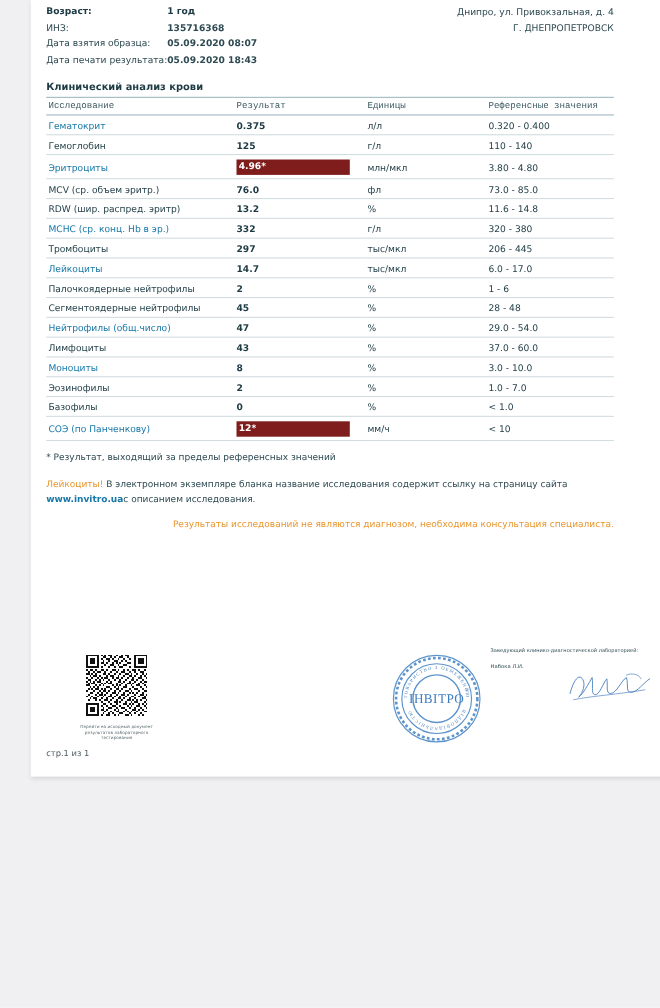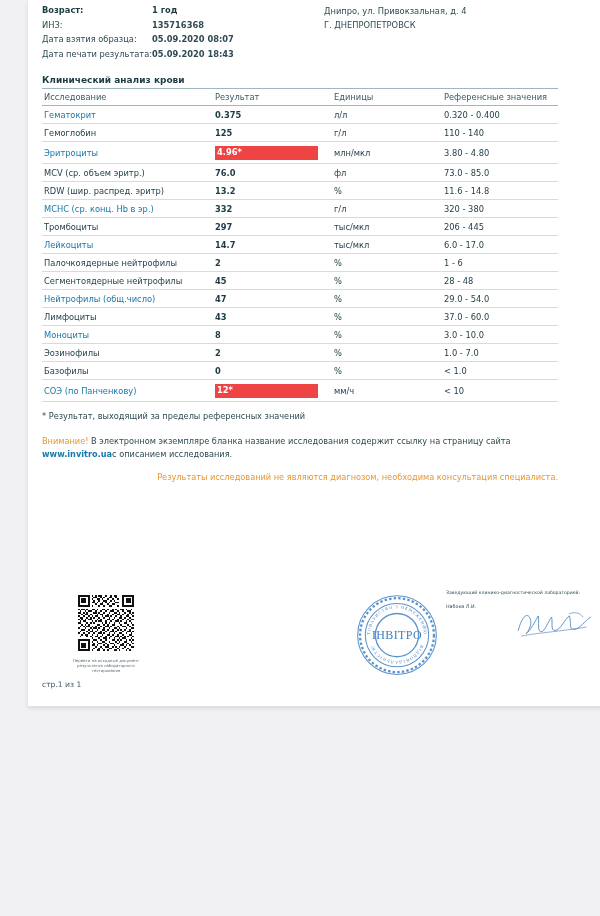--- a/index.html
+++ b/index.html
@@ -20,7 +20,7 @@
   
   .hdr { display: flex; padding-top: 3px; }
   .hdr-left { width: 282px; }
-  .hdr-right { flex: 1; padding-top: 1px; }
+  .hdr-right { flex: 1; padding-top: 1px; text-align: right; }
   .hrow { display: flex; line-height: 14.5px; }
   .hlabel { width: 110px; font-size: 8.3px; color: #2e4a52; }
   .hlabel.b { font-weight: bold; color: #1d3b44; }

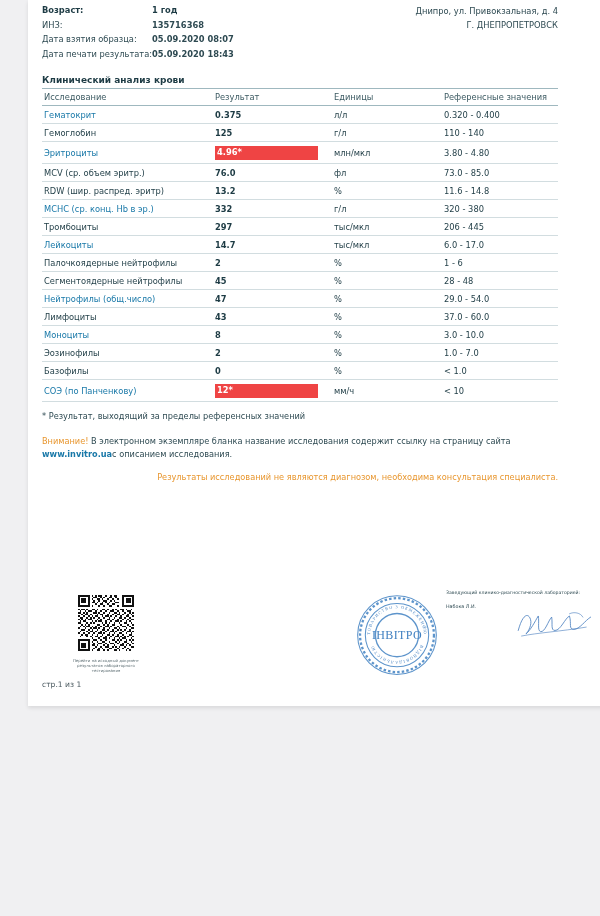--- a/index.html
+++ b/index.html
@@ -45,6 +45,7 @@
     padding: 3px 2px 3px 2px;
     border-top: 1.4px solid #9fb8bf;
     border-bottom: 1.4px solid #9fb8bf;
+    font-family: Liberation Mono, monospace;
   }
   table.rep tbody td {
     font-size: 8.3px; padding: 3.5px 2px 3.5px 2px;

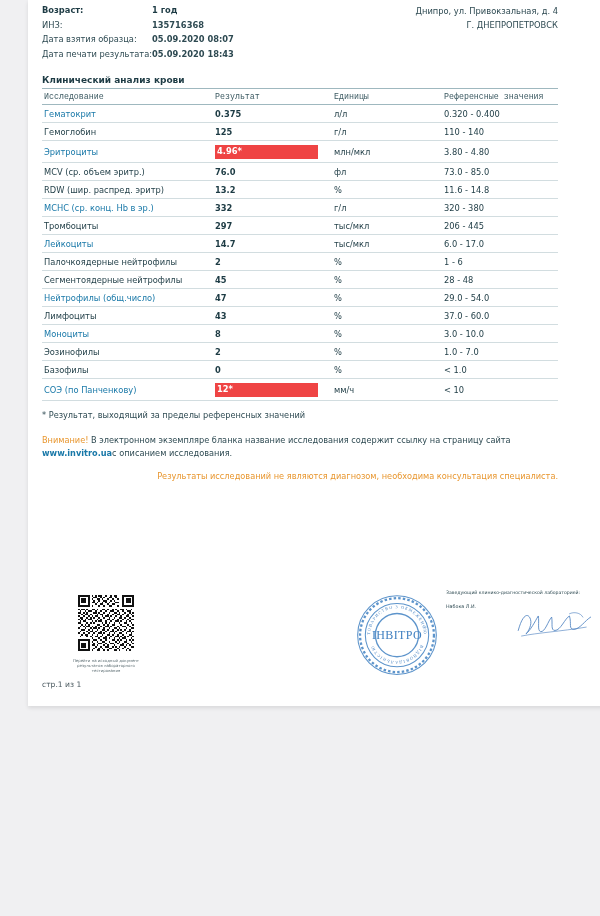--- a/index.html
+++ b/index.html
@@ -58,7 +58,7 @@
   td.unit { color: #3c5a62; }
   td.ref { color: #3c5a62; }
   .flag {
-    display: inline-block; background: #ef4444; color: #ffffff;
+    display: inline-block; background: #7f1d1d; color: #ffffff;
     font-weight: bold; padding: 1.5px 0 1.5px 0; width: 103px;
     text-indent: 2px; line-height: 11px;
   }

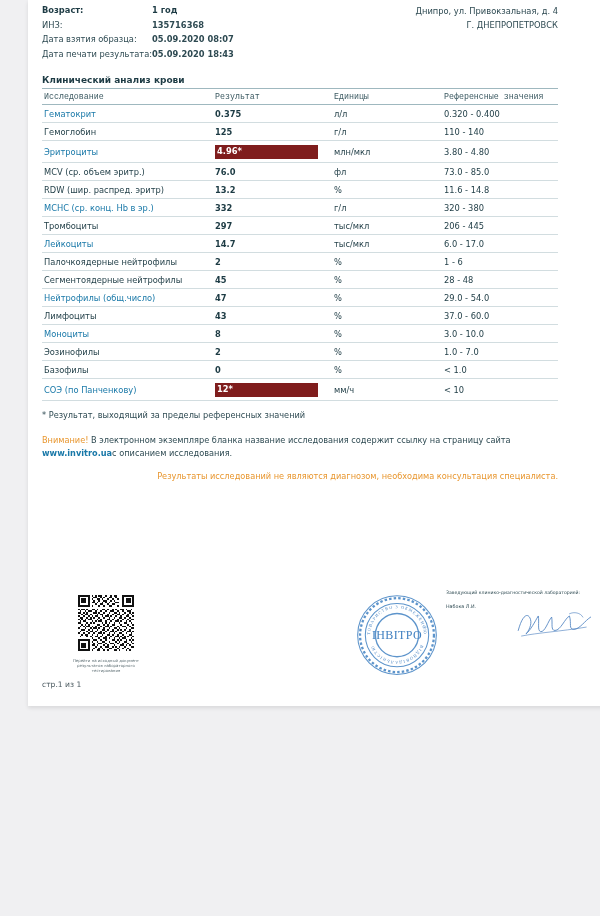--- a/index.html
+++ b/index.html
@@ -238,7 +238,7 @@
 
     <div class="note-star">* Результат, выходящий за пределы референсных значений</div>
     <div class="note-warn">
-      <span class="warn-word">Внимание!</span><span> В электронном экземпляре бланка название исследования содержит ссылку на страницу сайта </span><span class="url">www.invitro.ua</span><span>c описанием исследования.</span>
+      <span class="warn-word">Лейкоциты!</span><span> В электронном экземпляре бланка название исследования содержит ссылку на страницу сайта </span><span class="url">www.invitro.ua</span><span>c описанием исследования.</span>
     </div>
     <div class="note-disc">Результаты исследований не являются диагнозом, необходима консультация специалиста.</div>
   </div>

